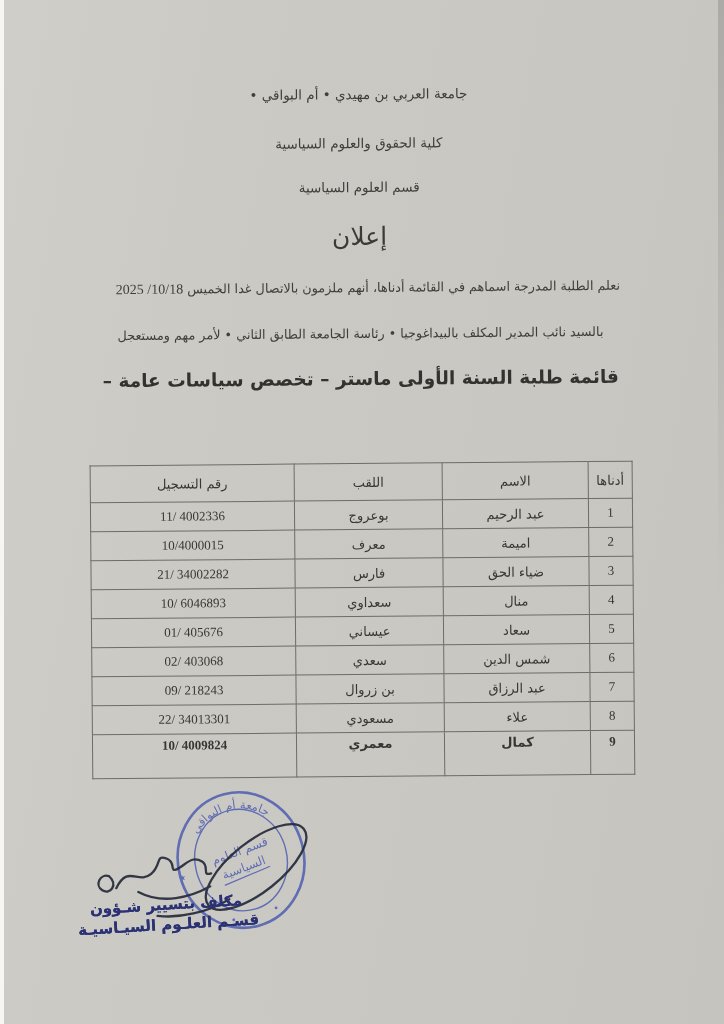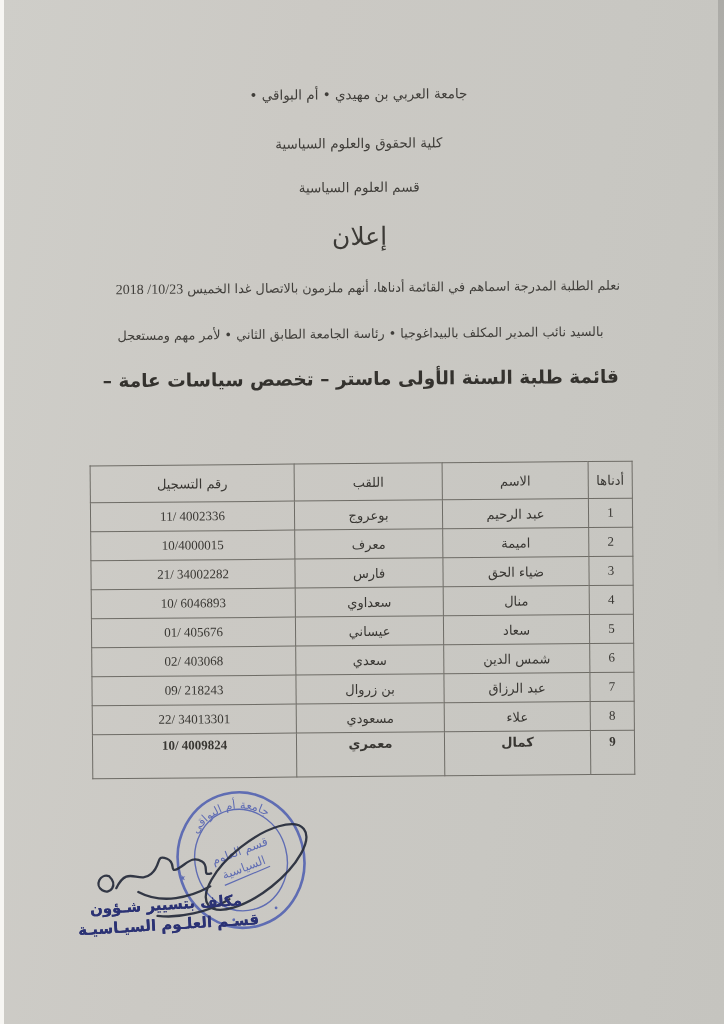--- a/index.html
+++ b/index.html
@@ -64,7 +64,7 @@
 
     <div class="para1">
       <span>نعلم الطلبة المدرجة اسماهم في القائمة أدناها، أنهم ملزمون بالاتصال غدا الخميس</span>
-      <span class="date" dir="ltr">2018 /10/23</span>
+      <span class="date" dir="ltr">2025 /10/18</span>
     </div>
     <div class="c-line para2">بالسيد نائب المدير المكلف بالبيداغوجيا • رئاسة الجامعة الطابق الثاني • لأمر مهم ومستعجل</div>
 

